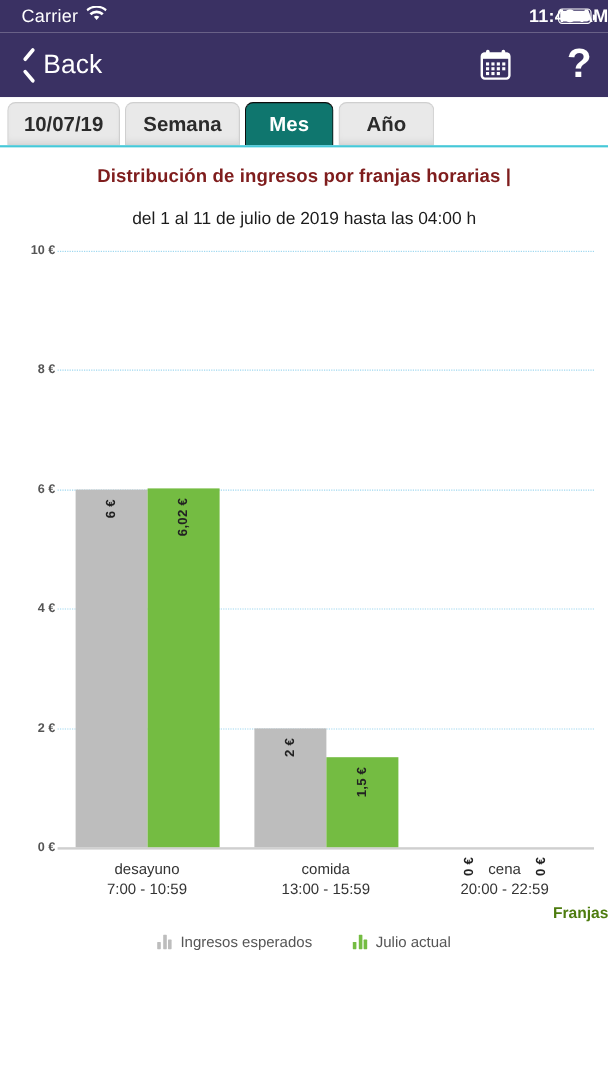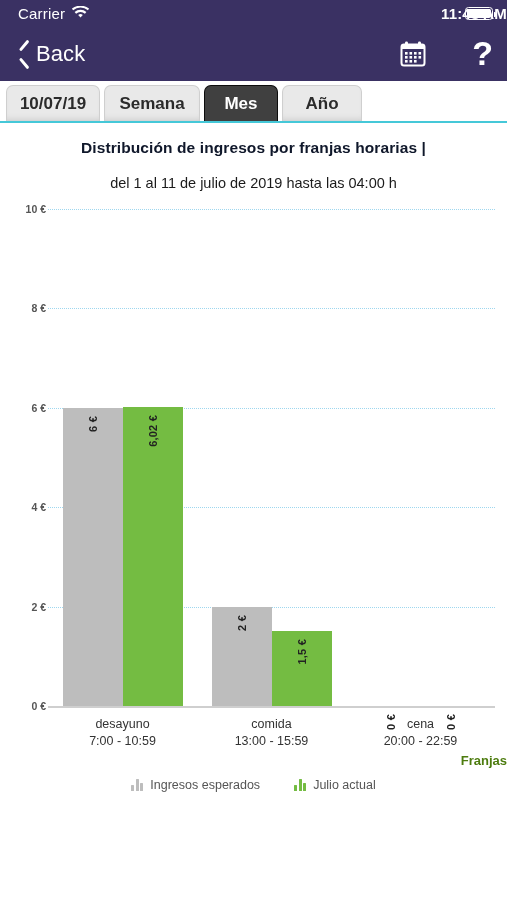--- a/index.html
+++ b/index.html
@@ -74,7 +74,7 @@
     border:1px solid #cfcfcf; border-bottom:none;
     box-shadow: inset 0 -6px 9px -7px rgba(0,0,0,.22);
   }
-  .tab.active{ background:#404040; color:#ffffff; border-color:#0d0d0d; box-shadow:none; }
+  .tab.active{ background:#0f766e; color:#ffffff; border-color:#0d0d0d; box-shadow:none; }
 
   
   .chart-wrap{ position:absolute; left:0; top:123px; width:507px; height:700px; background:#fff; }

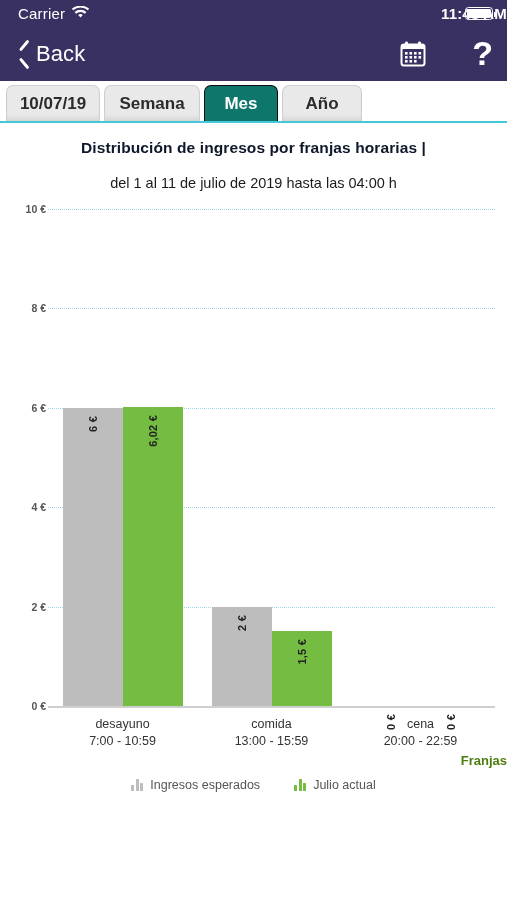--- a/index.html
+++ b/index.html
@@ -80,7 +80,7 @@
   .chart-wrap{ position:absolute; left:0; top:123px; width:507px; height:700px; background:#fff; }
   .c-title{
     position:absolute; left:0; top:16px; width:507px; text-align:center;
-    font-size:15.5px; font-weight:700; color:#0f172a; letter-spacing:.1px;
+    font-size:15.5px; font-weight:700; color:#7f1d1d; letter-spacing:.1px;
   }
   .c-sub{
     position:absolute; left:0; top:52px; width:507px; text-align:center;

